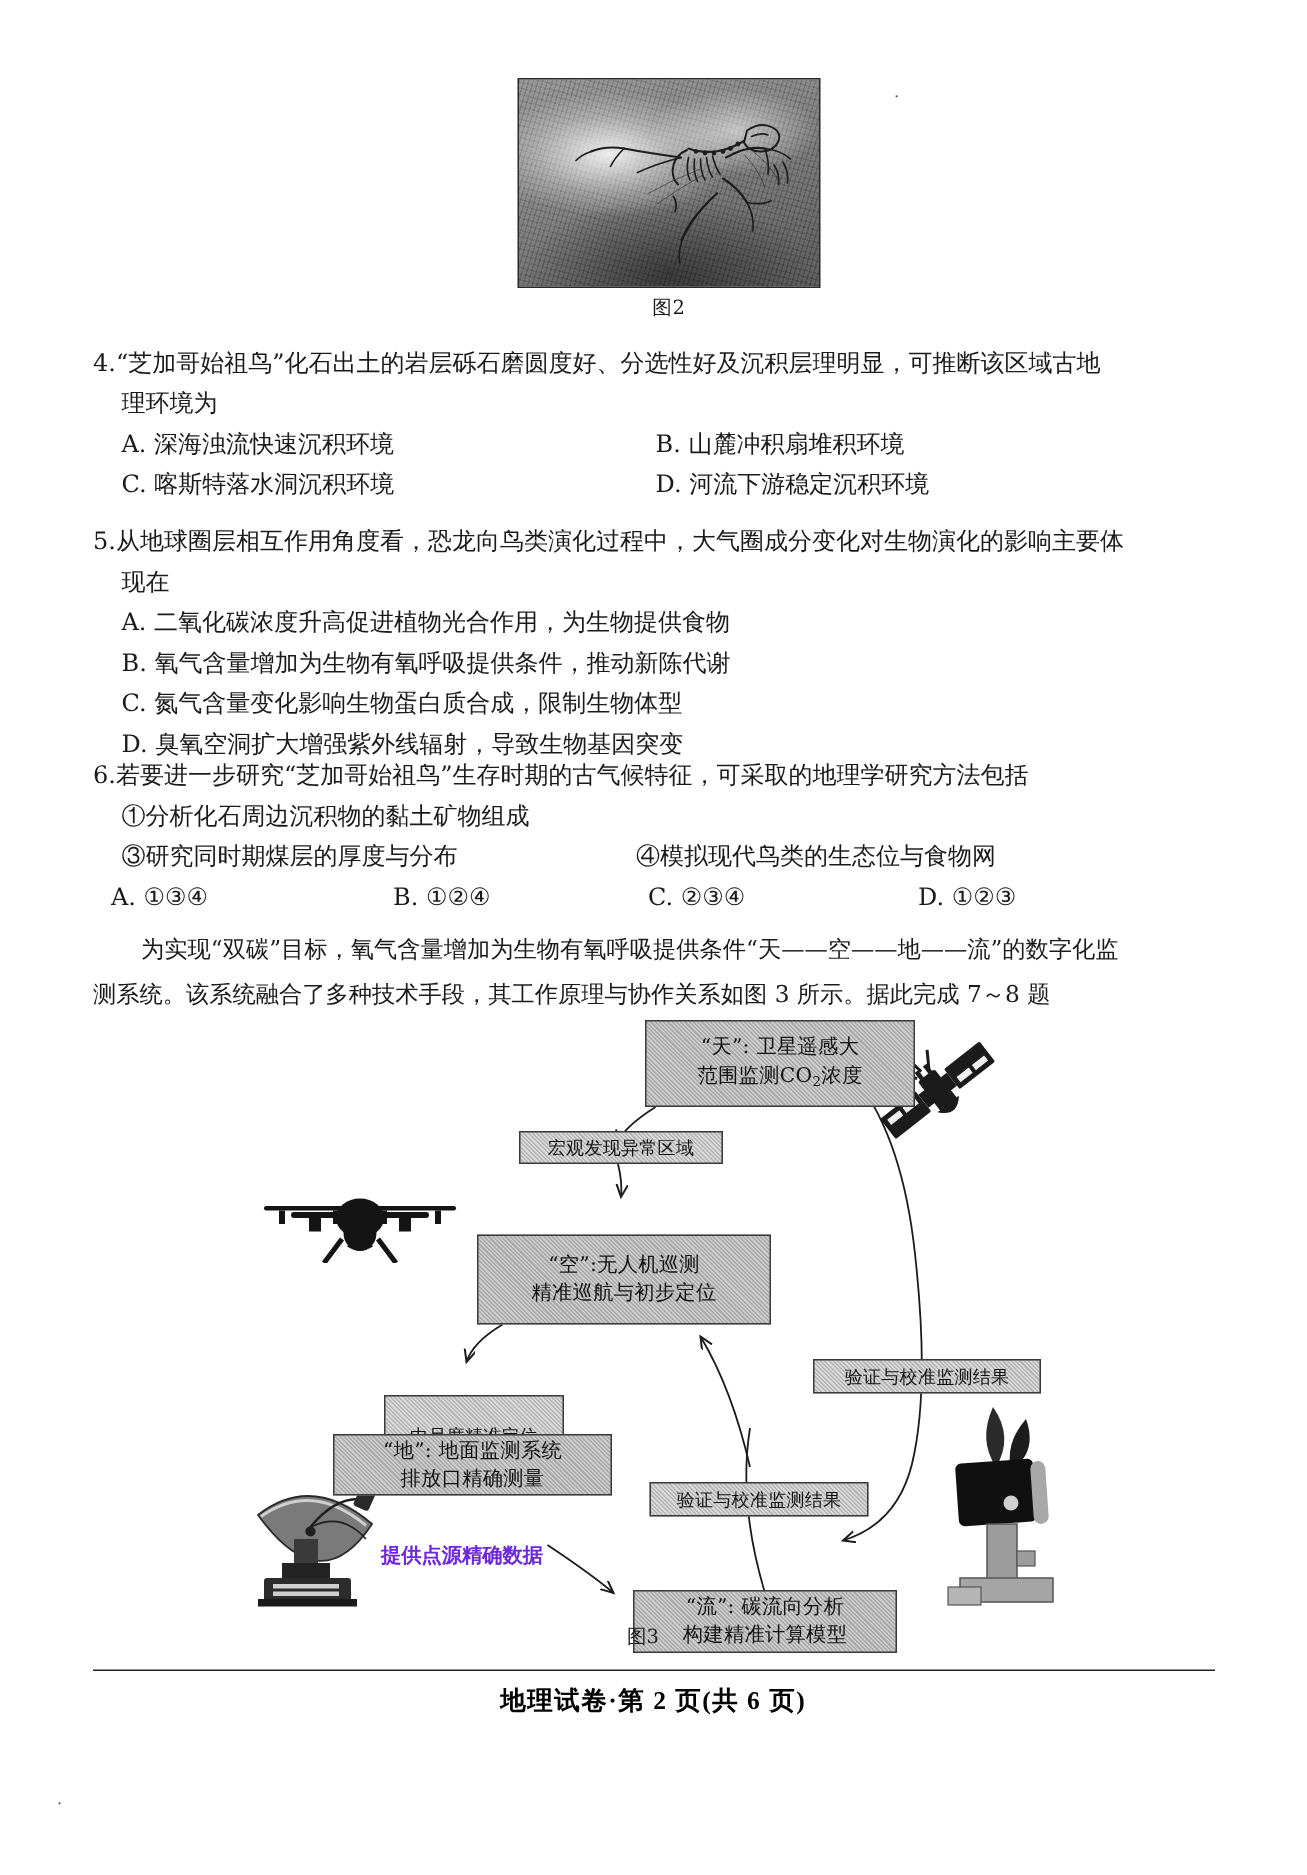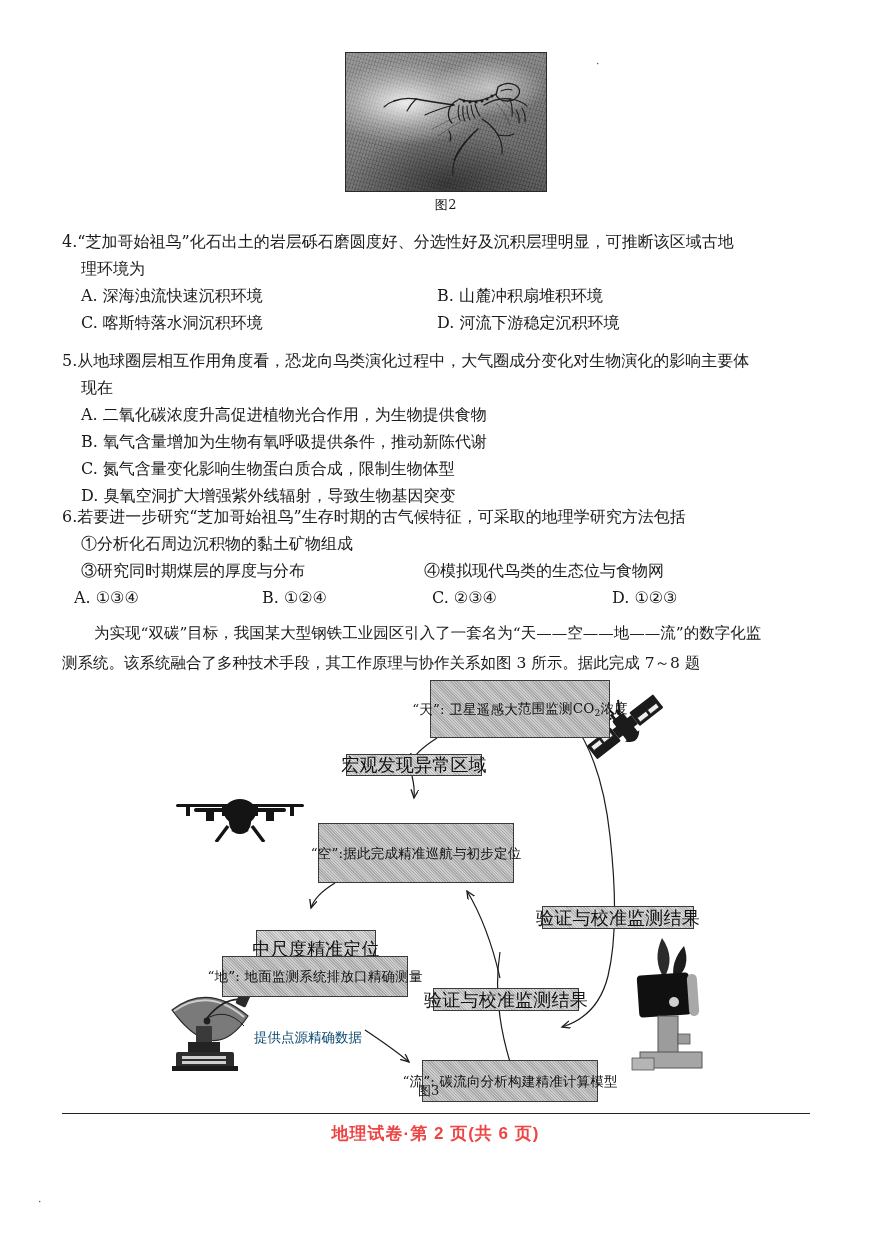--- a/index.html
+++ b/index.html
@@ -278,7 +278,7 @@
   </div>
 
   <div class="para" style="top:618px">
-    <div class="first">为实现“双碳”目标，我国某大型钢铁工业园区引入了一套名为“天——空——地——流”的数字化监</div>
+    <div class="first">为实现“双碳”目标，氧气含量增加为生物有氧呼吸提供条件“天——空——地——流”的数字化监</div>
     <div>测系统。该系统融合了多种技术手段，其工作原理与协作关系如图 3 所示。据此完成 7～8 题</div>
   </div>
 

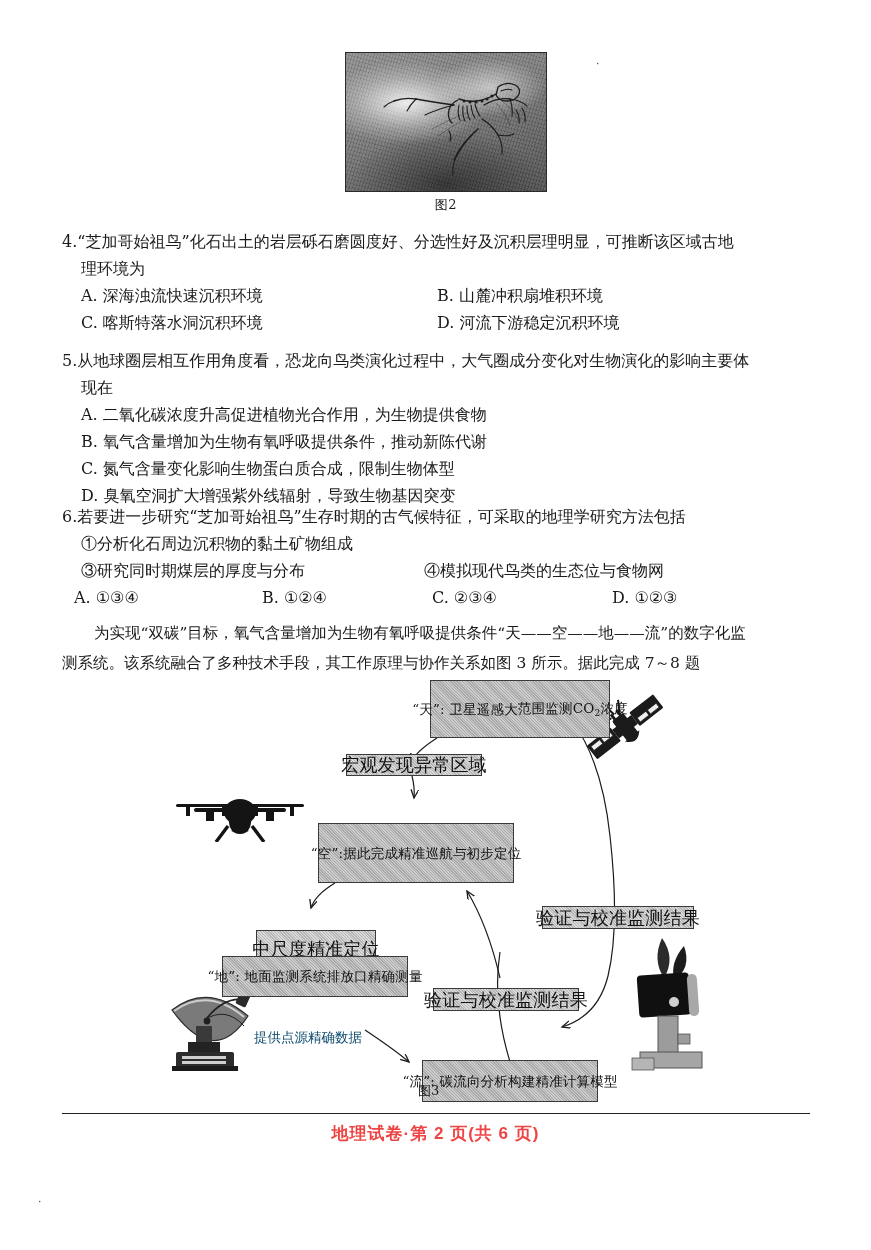--- a/index.html
+++ b/index.html
@@ -111,7 +111,7 @@
     font-size: 13.5px;
     line-height: 19px;
     display: flex;
-    flex-direction: row;
+    flex-direction: column;
     align-items: center;
     justify-content: center;
     padding: 2px 4px;

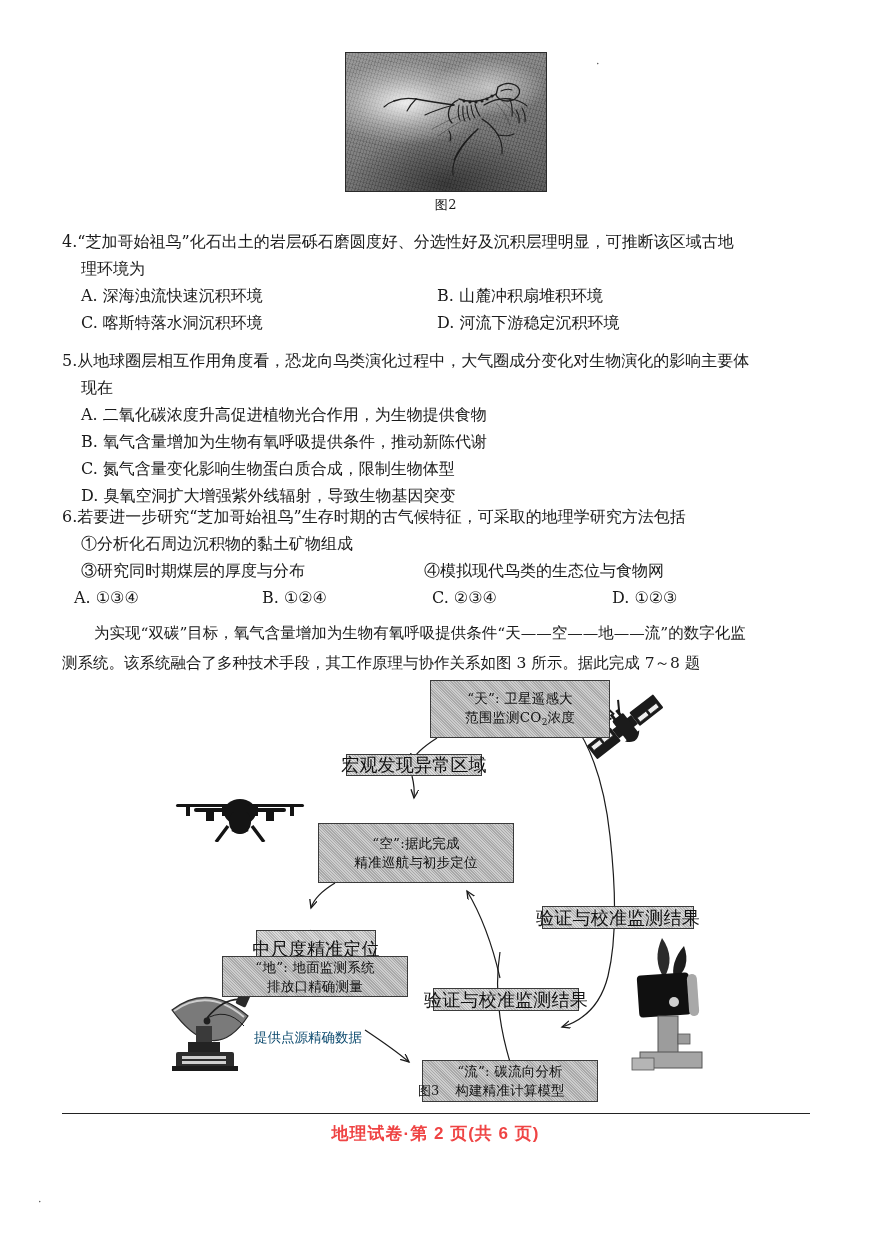--- a/index.html
+++ b/index.html
@@ -118,12 +118,13 @@
     letter-spacing: 0.2px;
   }
   .node.small {
-    font-size: 18px;
+    font-size: 12px;
     line-height: 18px;
     padding: 1px 5px;
     background:
       repeating-linear-gradient(45deg, rgba(255,255,255,0.45) 0px, rgba(255,255,255,0.45) 1px, rgba(0,0,0,0.04) 1px, rgba(0,0,0,0.04) 2px),
       #bcbcbc;
+    justify-content: flex-end;
   }
   .node .ln { white-space: nowrap; }
   .node sub { font-size: 9px; vertical-align: baseline; position: relative; top: 3px; }

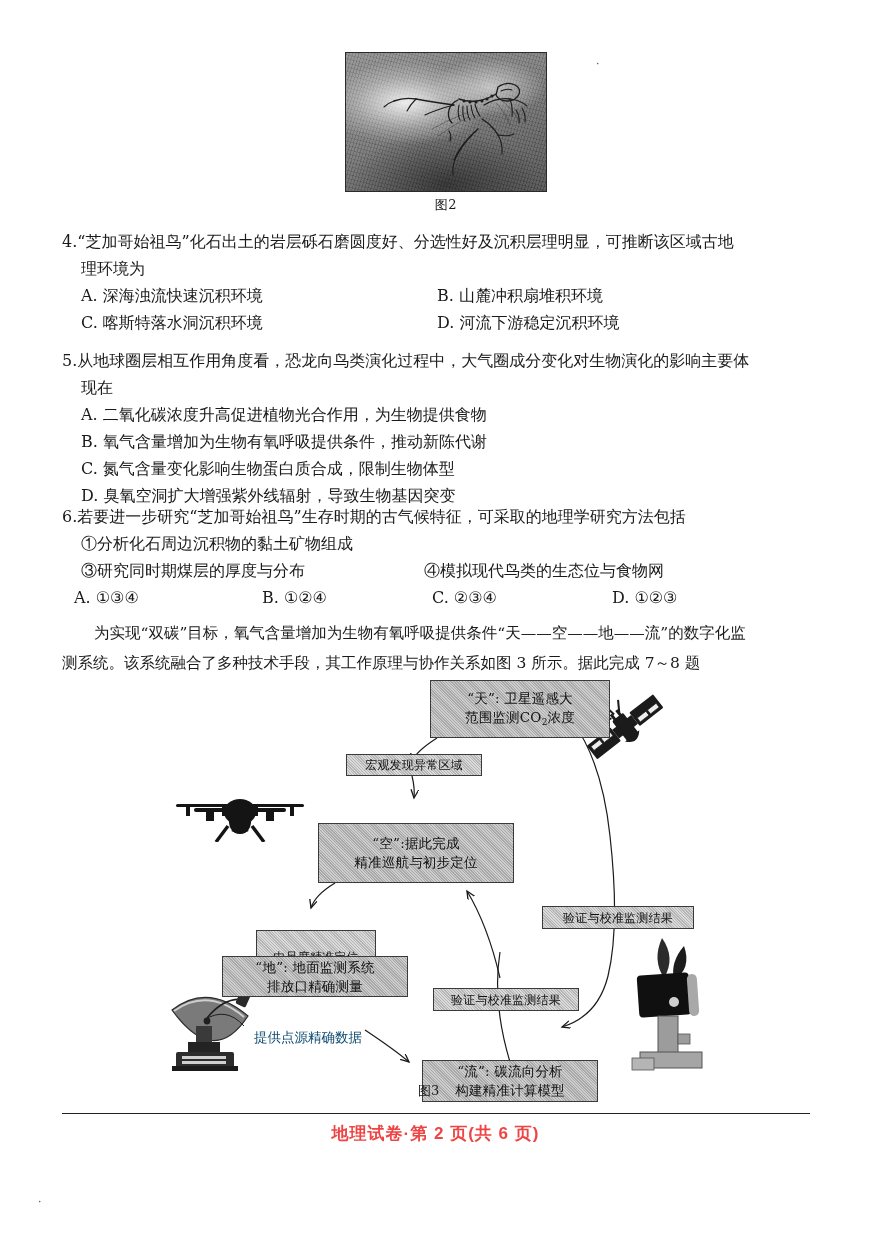--- a/index.html
+++ b/index.html
@@ -405,7 +405,7 @@
     </div>
 
     <div class="node" style="left:168px; top:145px; width:196px; height:60px;">
-      <span class="ln">“空”:据此完成</span>
+      <span class="ln">“空”:无人机巡测</span>
       <span class="ln">精准巡航与初步定位</span>
     </div>
 

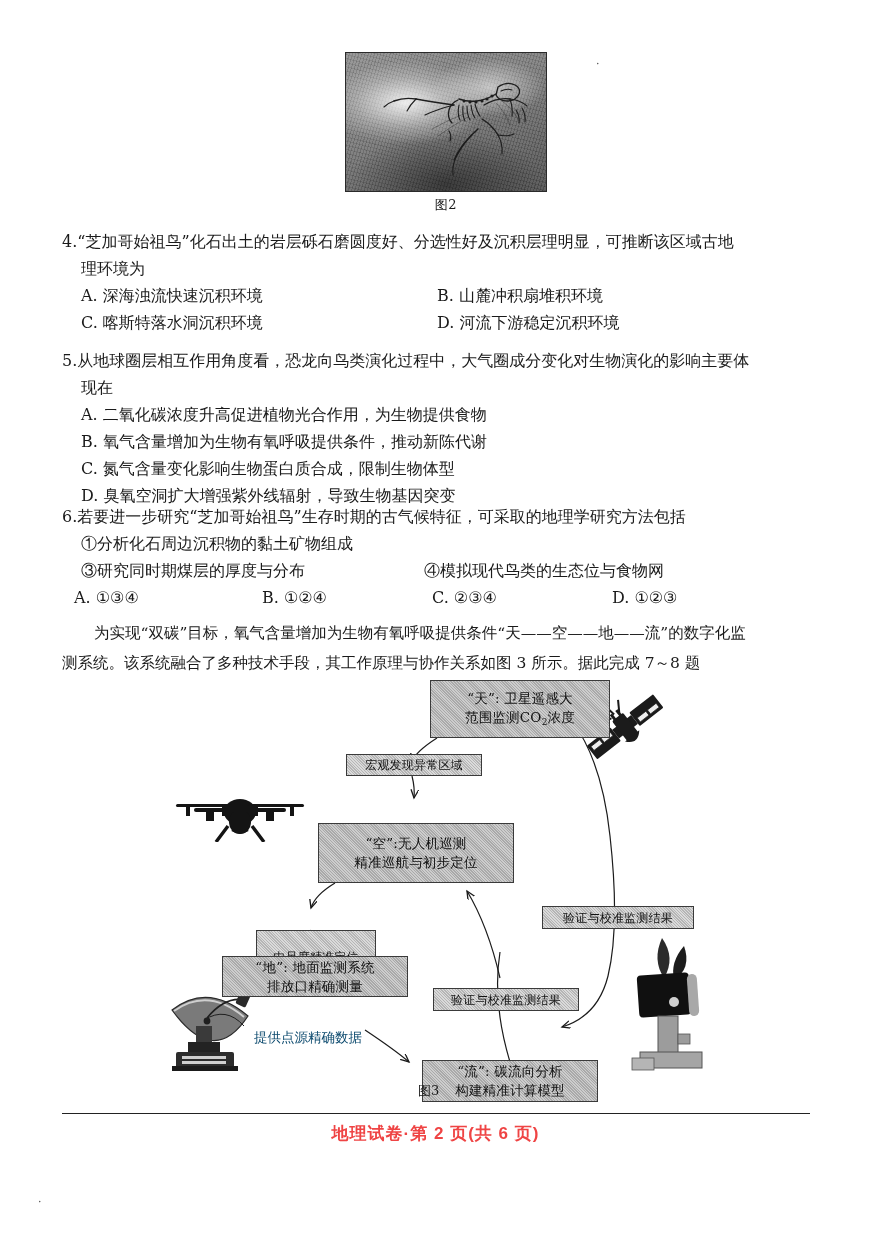--- a/index.html
+++ b/index.html
@@ -134,7 +134,8 @@
     font-size: 13.5px;
     line-height: 19px;
     white-space: nowrap;
-    color: #0c4a6e;
+    color: #6d28d9;
+    font-weight: bold;
   }
 
   .icon-img { position: absolute; }

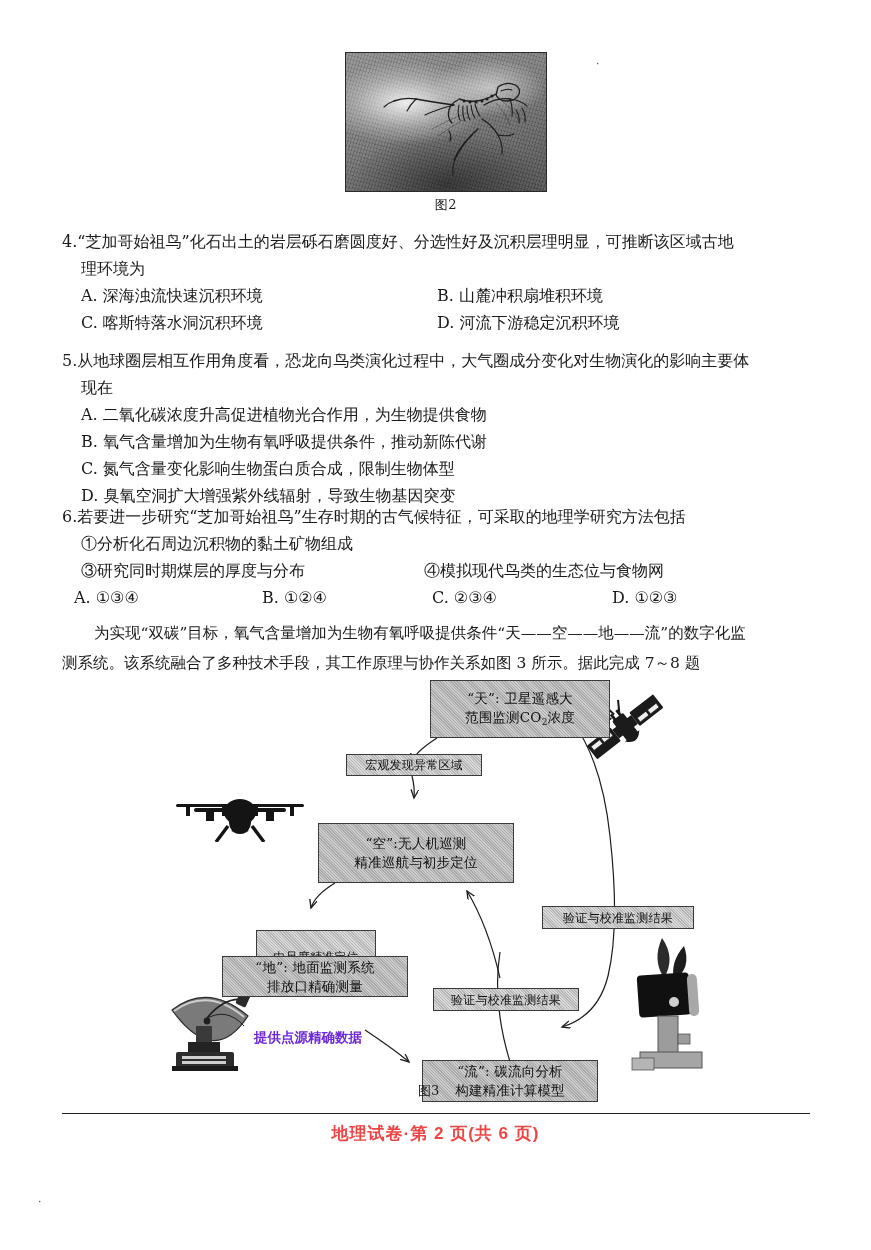--- a/index.html
+++ b/index.html
@@ -155,10 +155,10 @@
     width: 871px;
     text-align: center;
     font-size: 17px;
-    font-family: Liberation Sans, sans-serif;
+    font-family: Liberation Serif, serif;
     font-weight: bold;
     letter-spacing: 1px;
-    color: #ef4444;
+    color: #000000;
   }
   .footer .rule {
     position: absolute;

